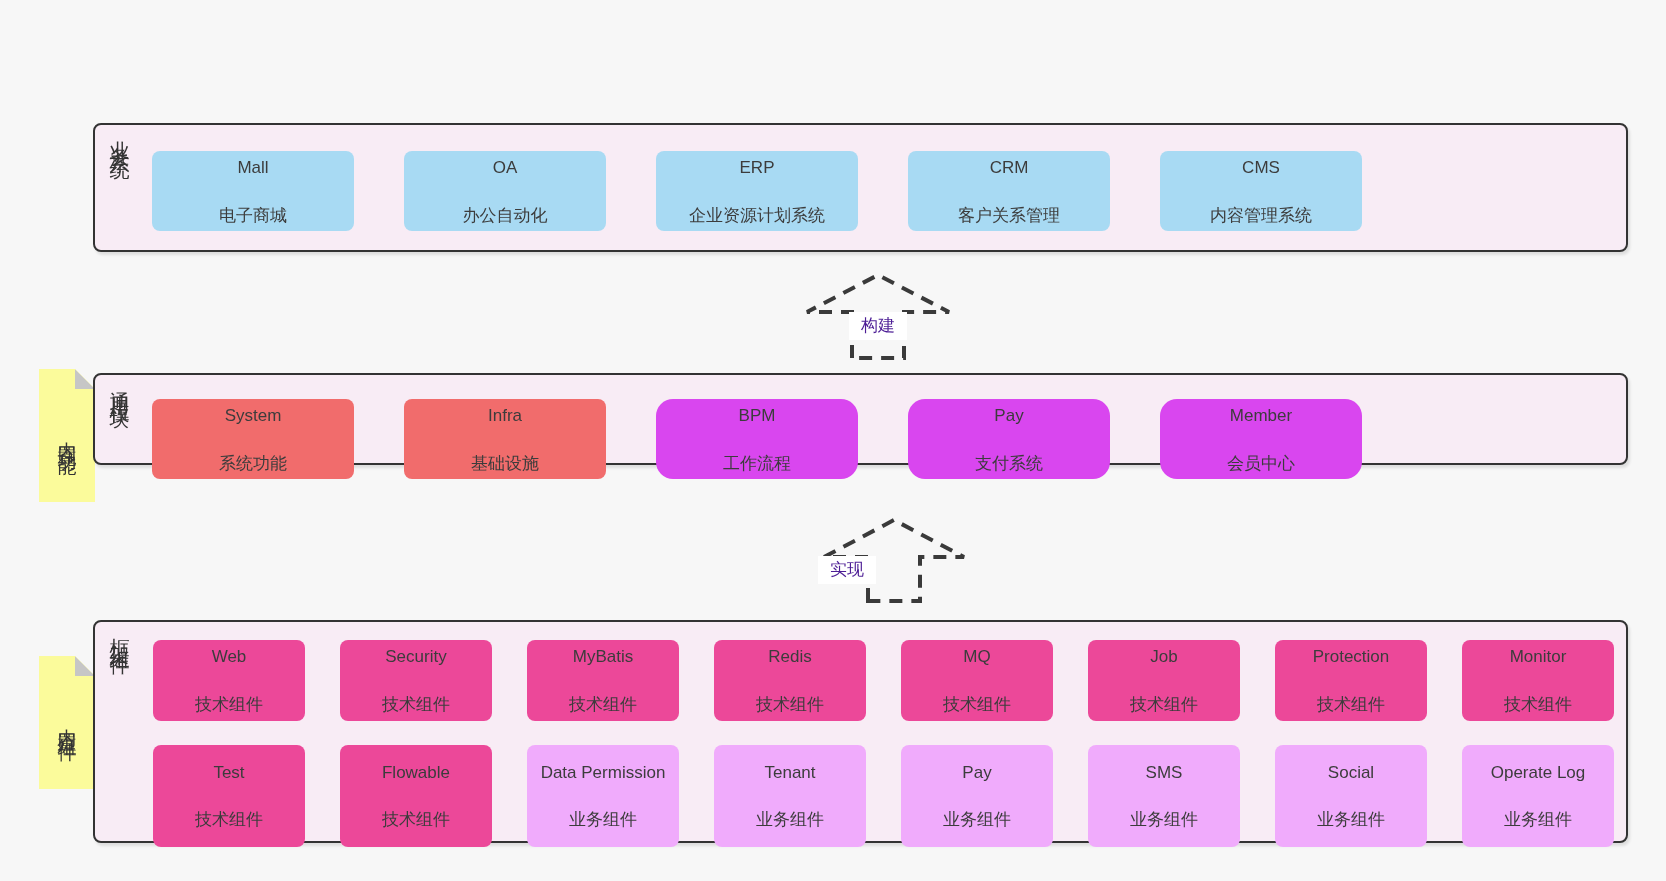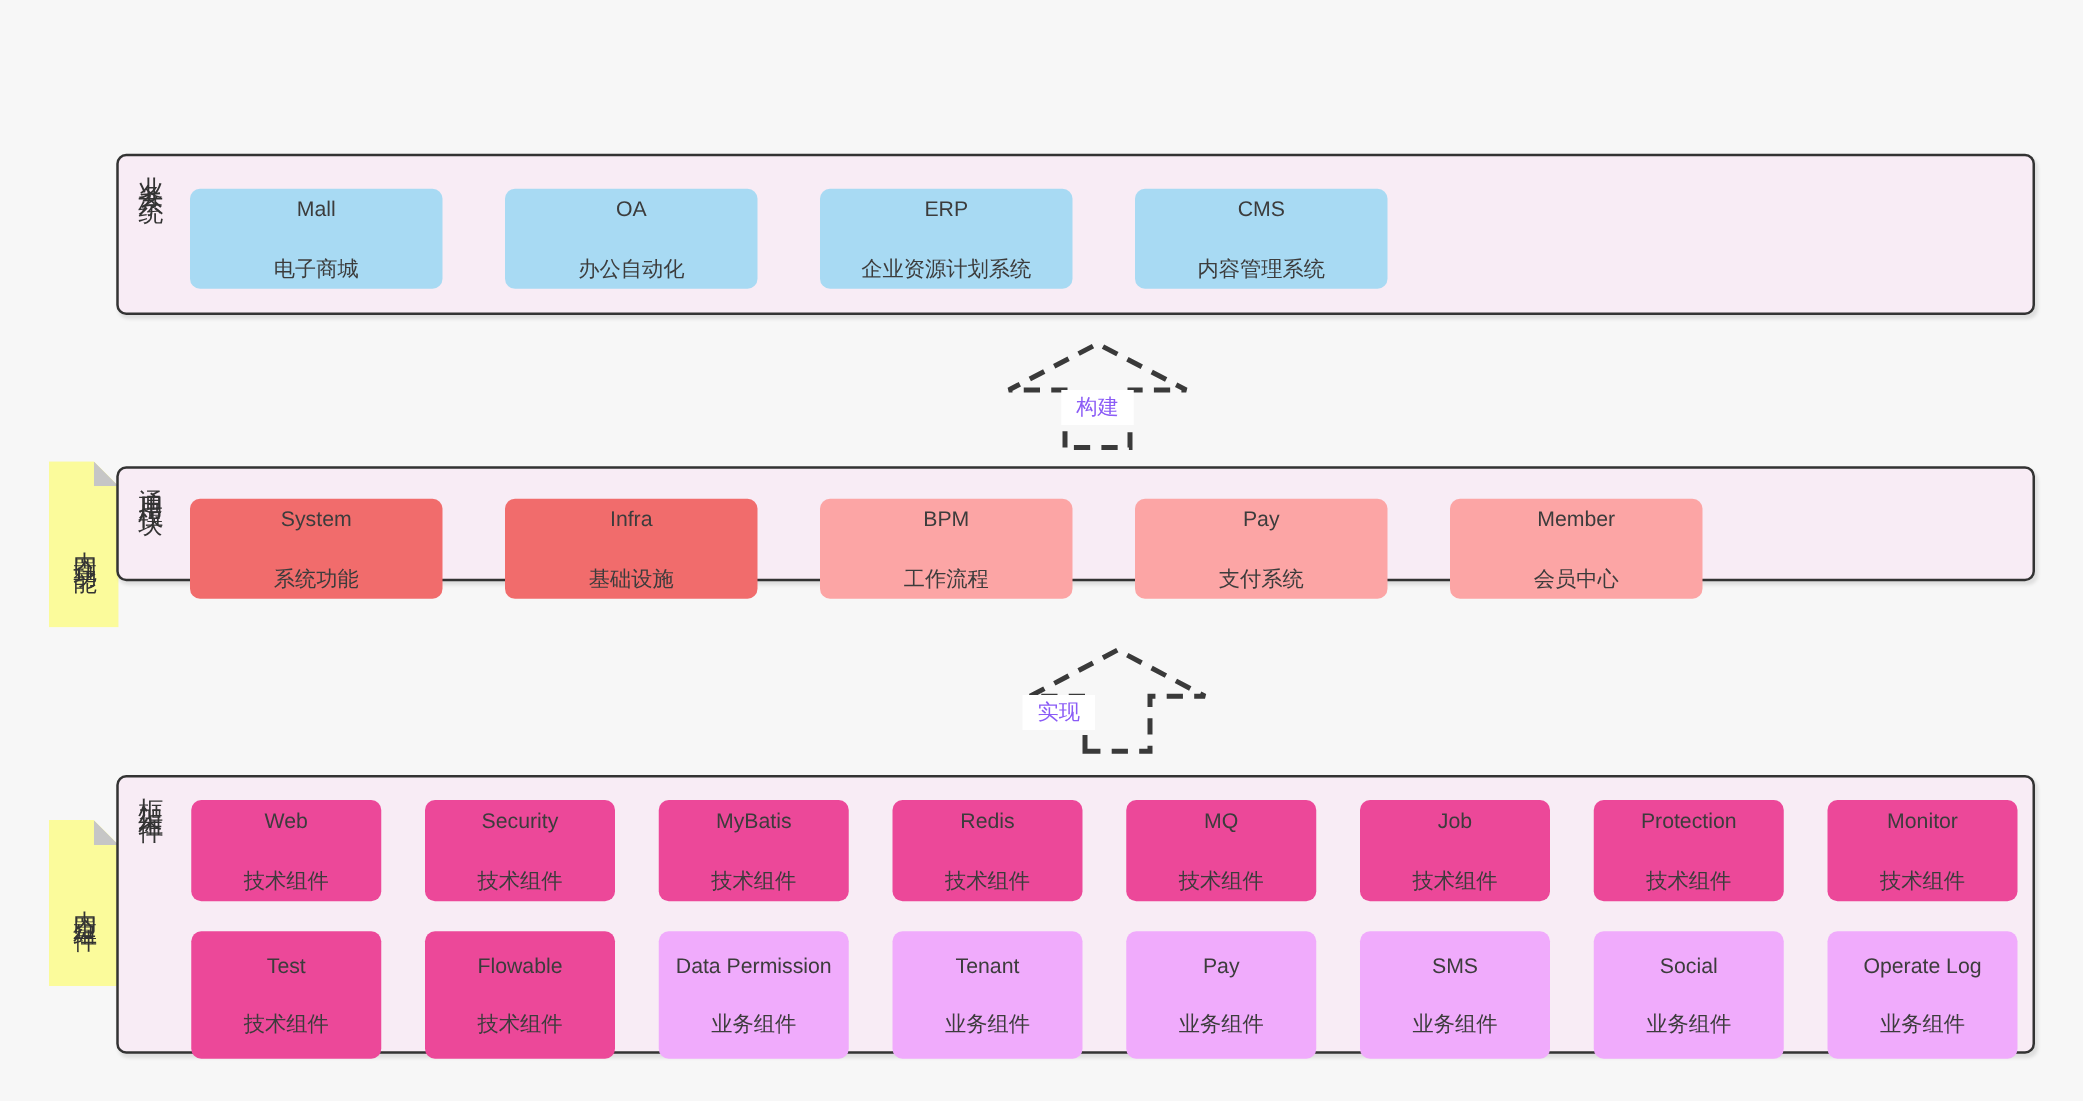--- a/index.html
+++ b/index.html
@@ -104,6 +104,10 @@
         <div>企业资源计划系统</div>
       </div>
       <div class="box blue">
+        <div>CRM</div>
+        <div>客户关系管理</div>
+      </div>
+      <div class="box blue">
         <div>CMS</div>
         <div>内容管理系统</div>
       </div>

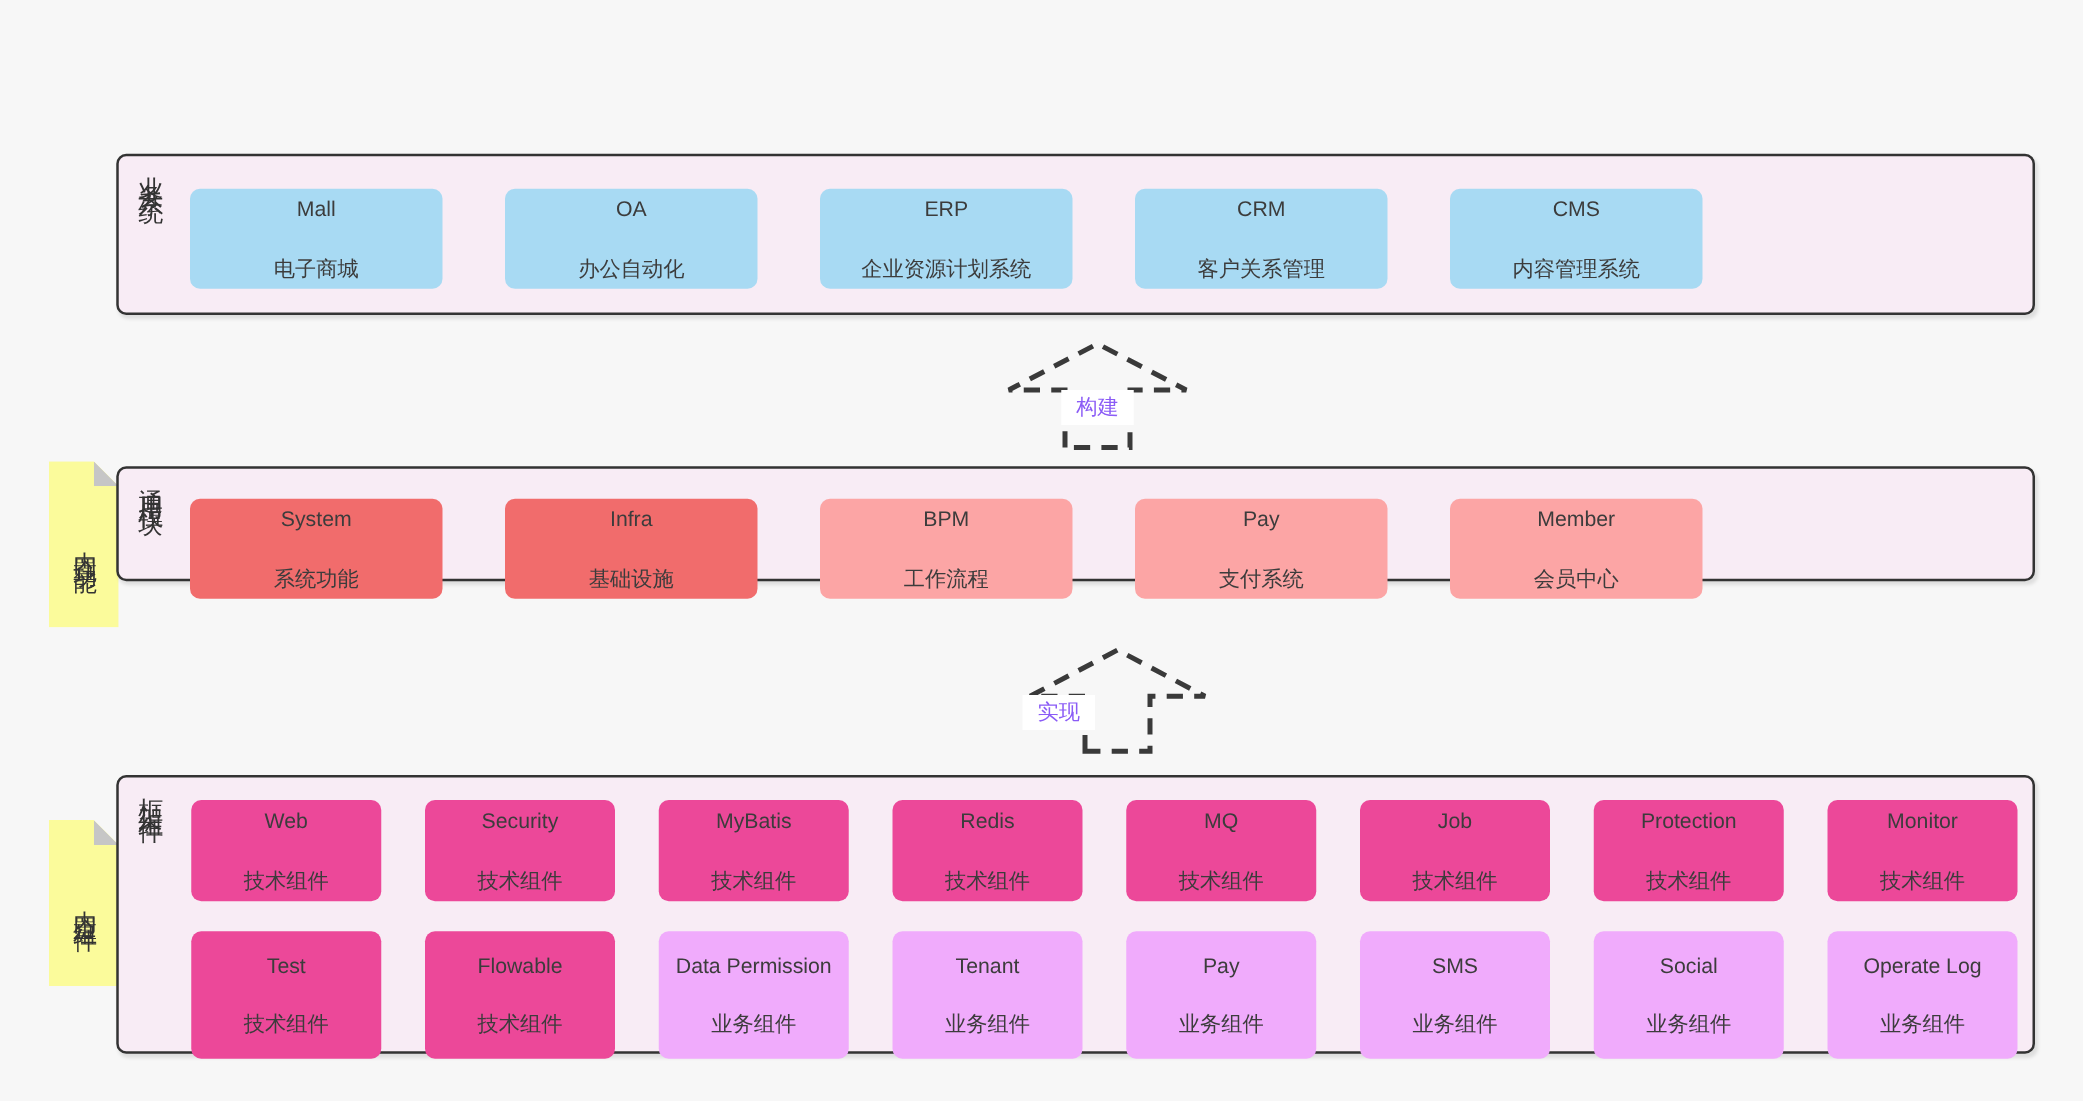--- a/index.html
+++ b/index.html
@@ -77,7 +77,7 @@
   .arrow-label{
     position:absolute;width:58px;height:28px;line-height:28px;
     background:#ffffff;text-align:center;
-    font-size:17px;color:#8b5cf6;
+    font-size:17px;color:#4c1d95;
   }
   #arrow-build-label{left:849px;top:312px;}
   #arrow-implement-label{left:818px;top:556px;}

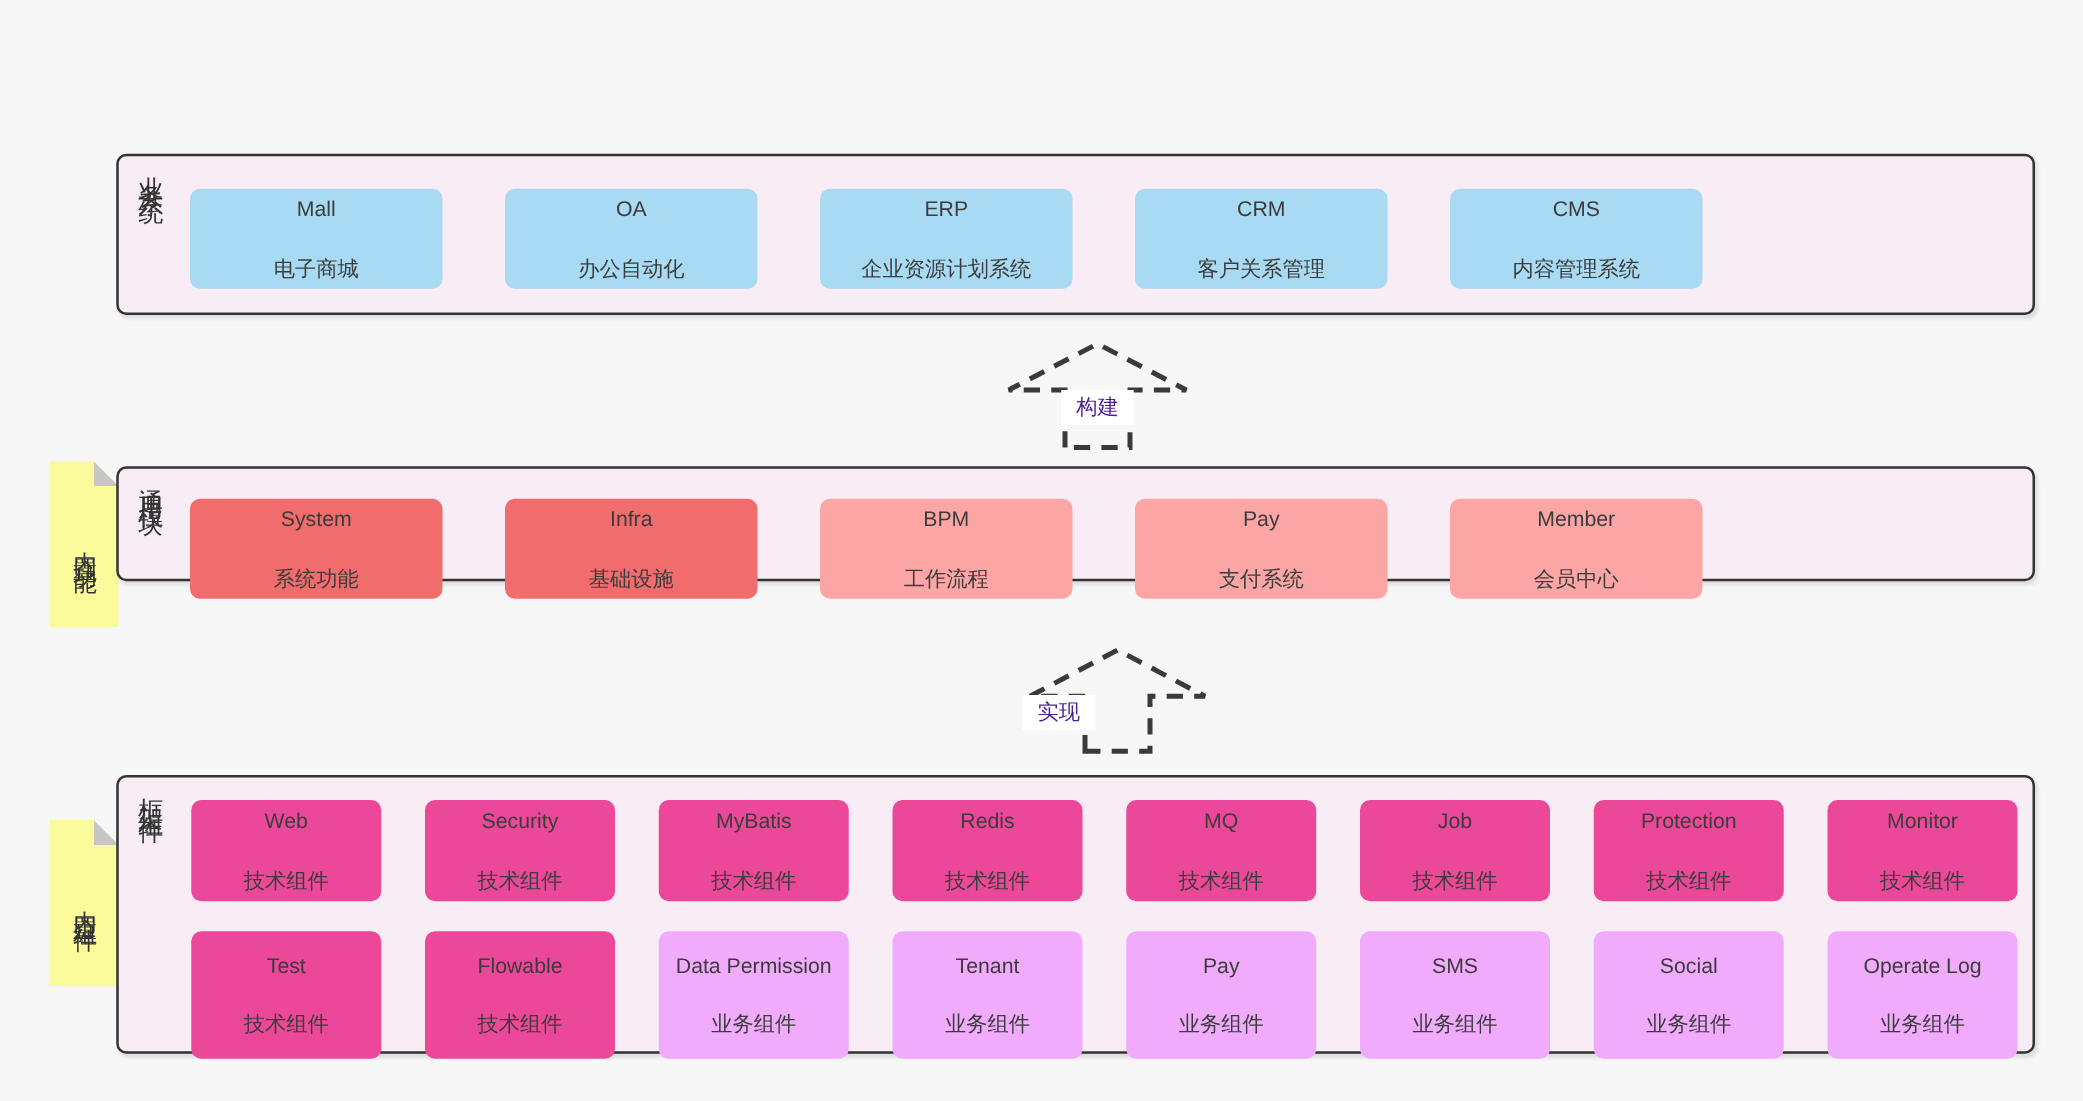--- a/index.html
+++ b/index.html
@@ -47,7 +47,7 @@
   #row-biz .box{height:102px;line-height:24px;}
   .blue{background:#a8daf3;}
   .red{background:#f16c6c;}
-  .pink{background:#fca5a5;}
+  .pink{background:#d946ef;border-radius:17px;}
   .green{background:#ec4899;}
   .lightgreen{background:#f0abfc;}
   

